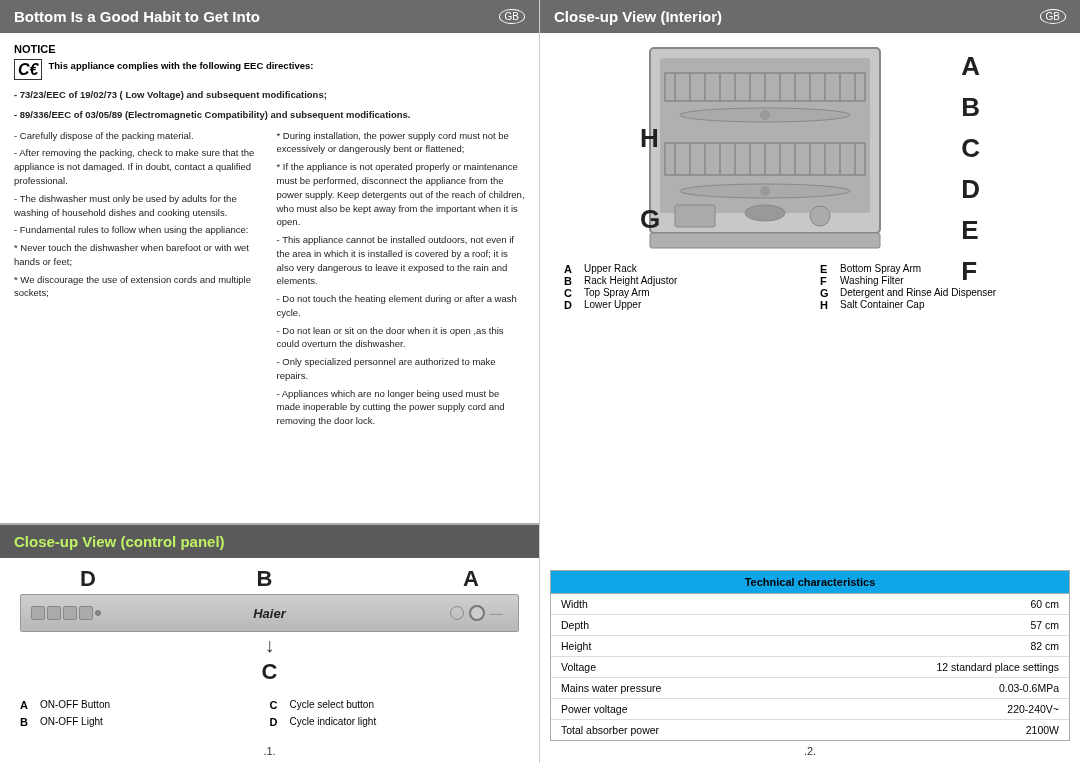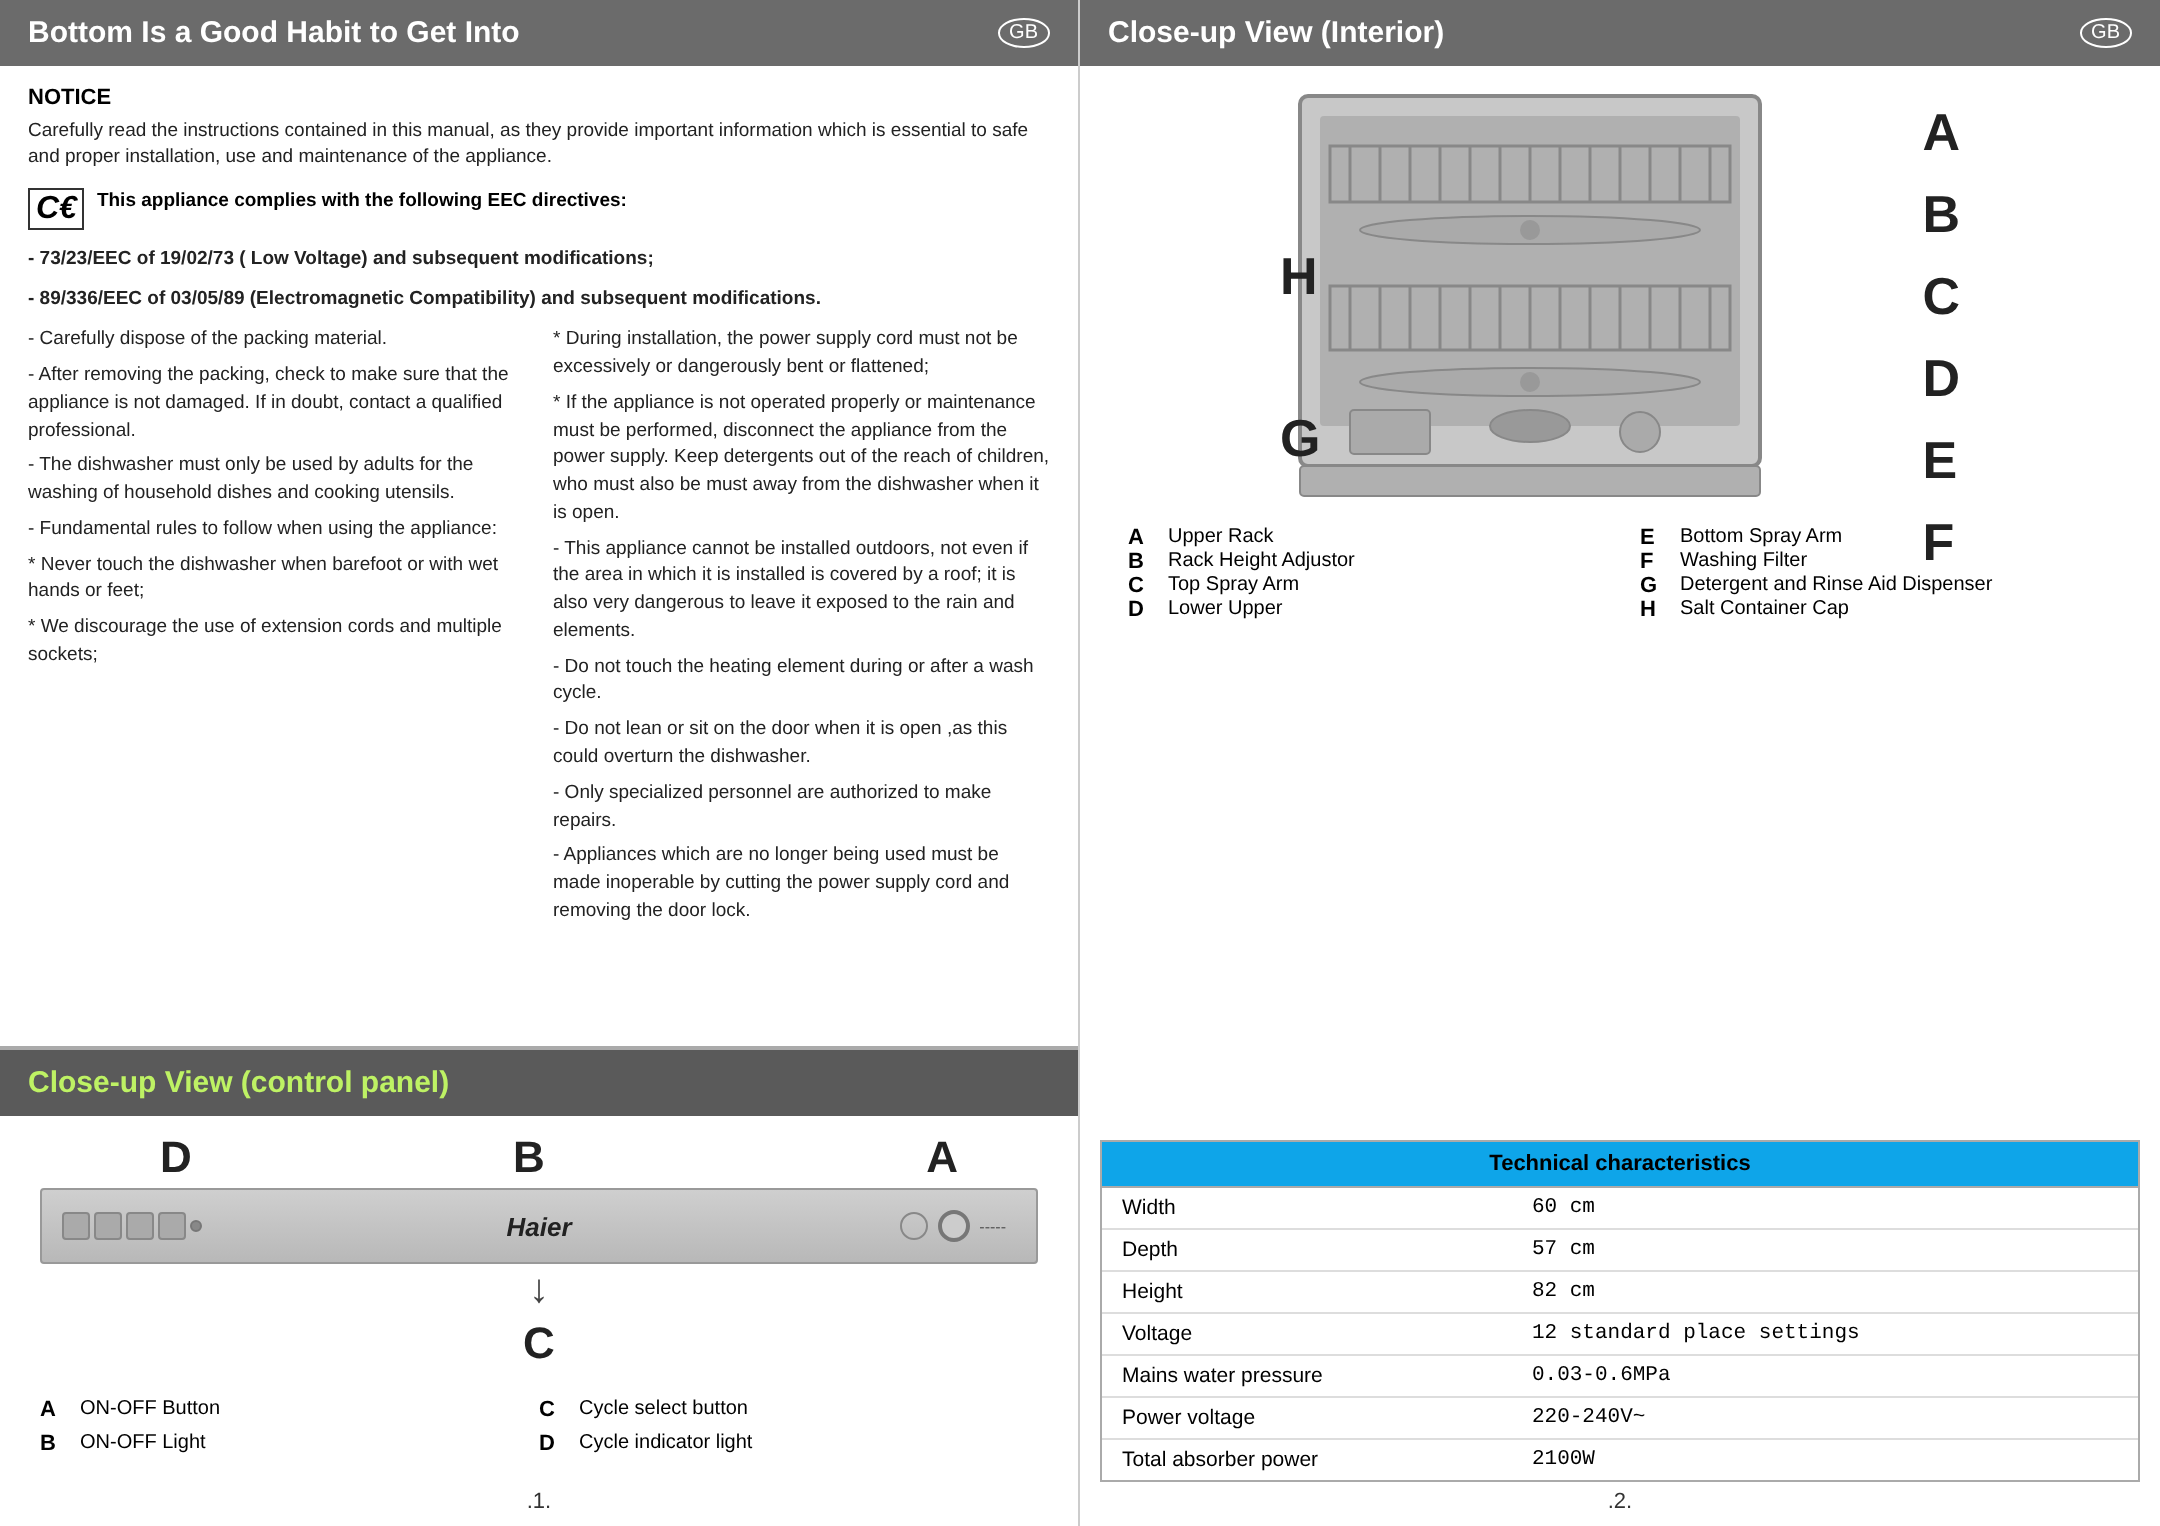--- a/index.html
+++ b/index.html
@@ -301,7 +301,6 @@
 
     <div class="safety-section">
       <div class="notice-title">NOTICE</div>
-      <div class="notice-text">Carefully read the instructions contained in this manual, as they provide important information which is essential to safe and proper installation, use and maintenance of the appliance.</div>
 
       <div class="ce-box">
         <span class="ce-mark">C€</span>

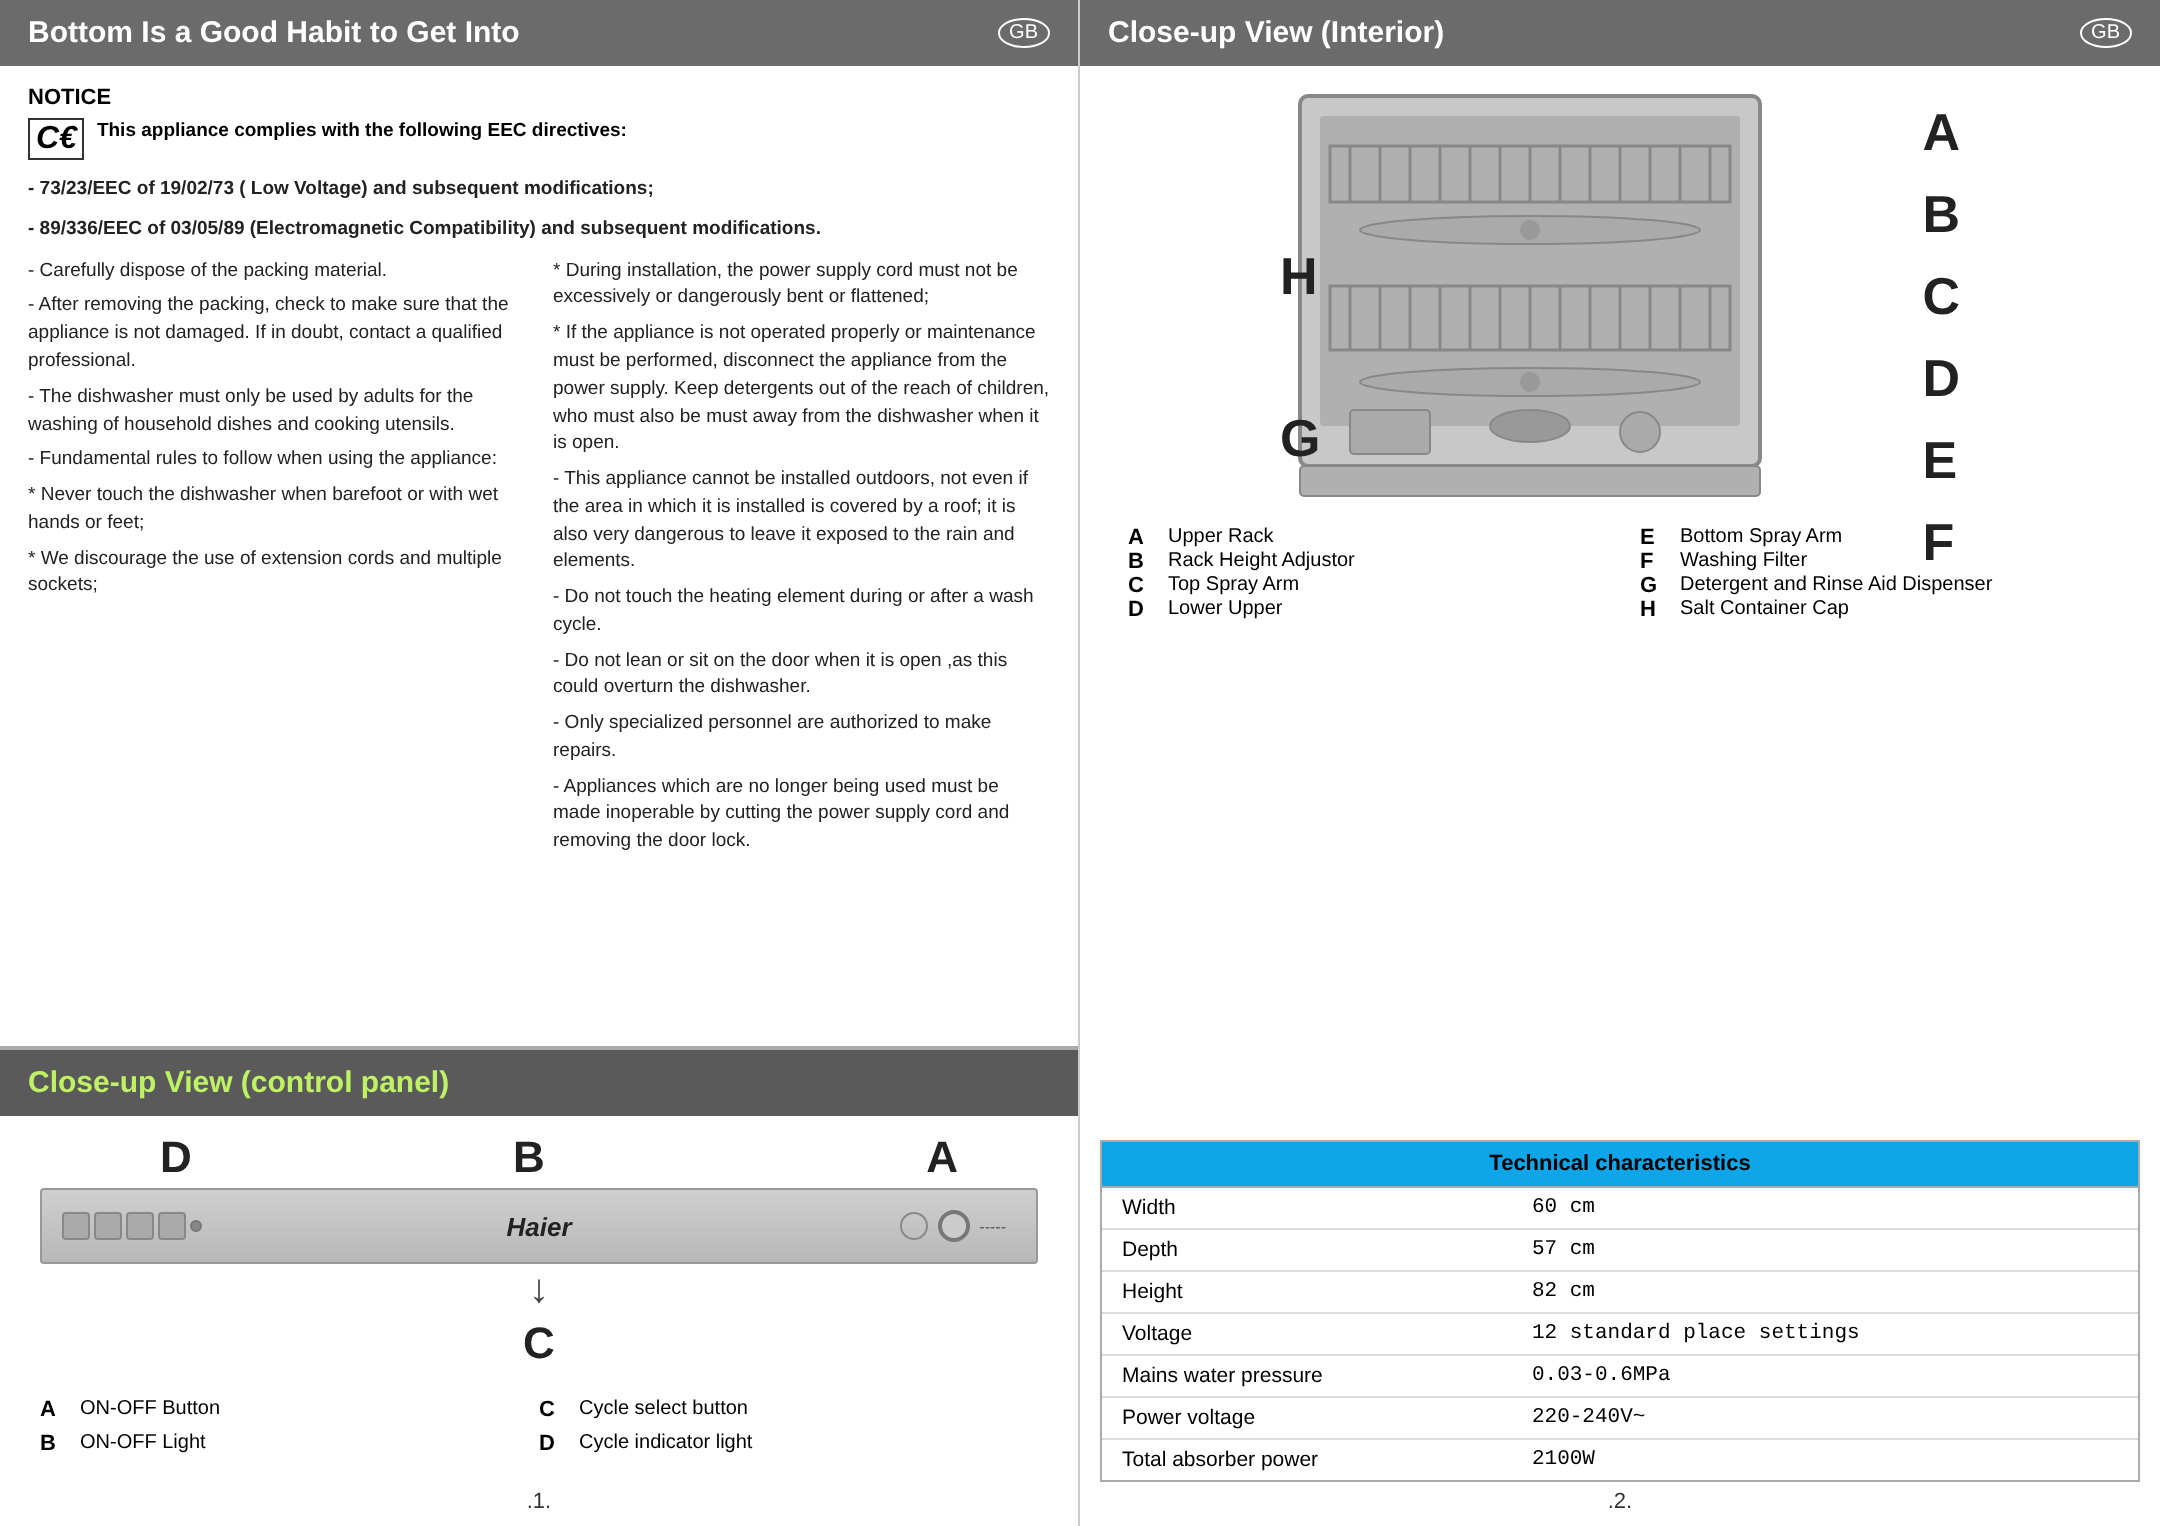--- a/index.html
+++ b/index.html
@@ -325,7 +325,7 @@
         </div>
         <div class="col-text">
           <p>* During installation, the power supply cord must not be excessively or dangerously bent or flattened;</p>
-          <p>* If the appliance is not operated properly or maintenance must be performed, disconnect the appliance from the power supply. Keep detergents out of the reach of children, who must also be must away from the dishwasher when it is open.</p>
+          <p>* If the appliance is not operated properly or maintenance must be performed, disconnect the appliance from the power supply. Keep detergents out of the reach of children, who must also be kept away from the important when it is open.</p>
           <p>- This appliance cannot be installed outdoors, not even if the area in which it is installed is covered by a roof; it is also very dangerous to leave it exposed to the rain and elements.</p>
           <p>- Do not touch the heating element during or after a wash cycle.</p>
           <p>- Do not lean or sit on the door when it is open ,as this could overturn the dishwasher.</p>

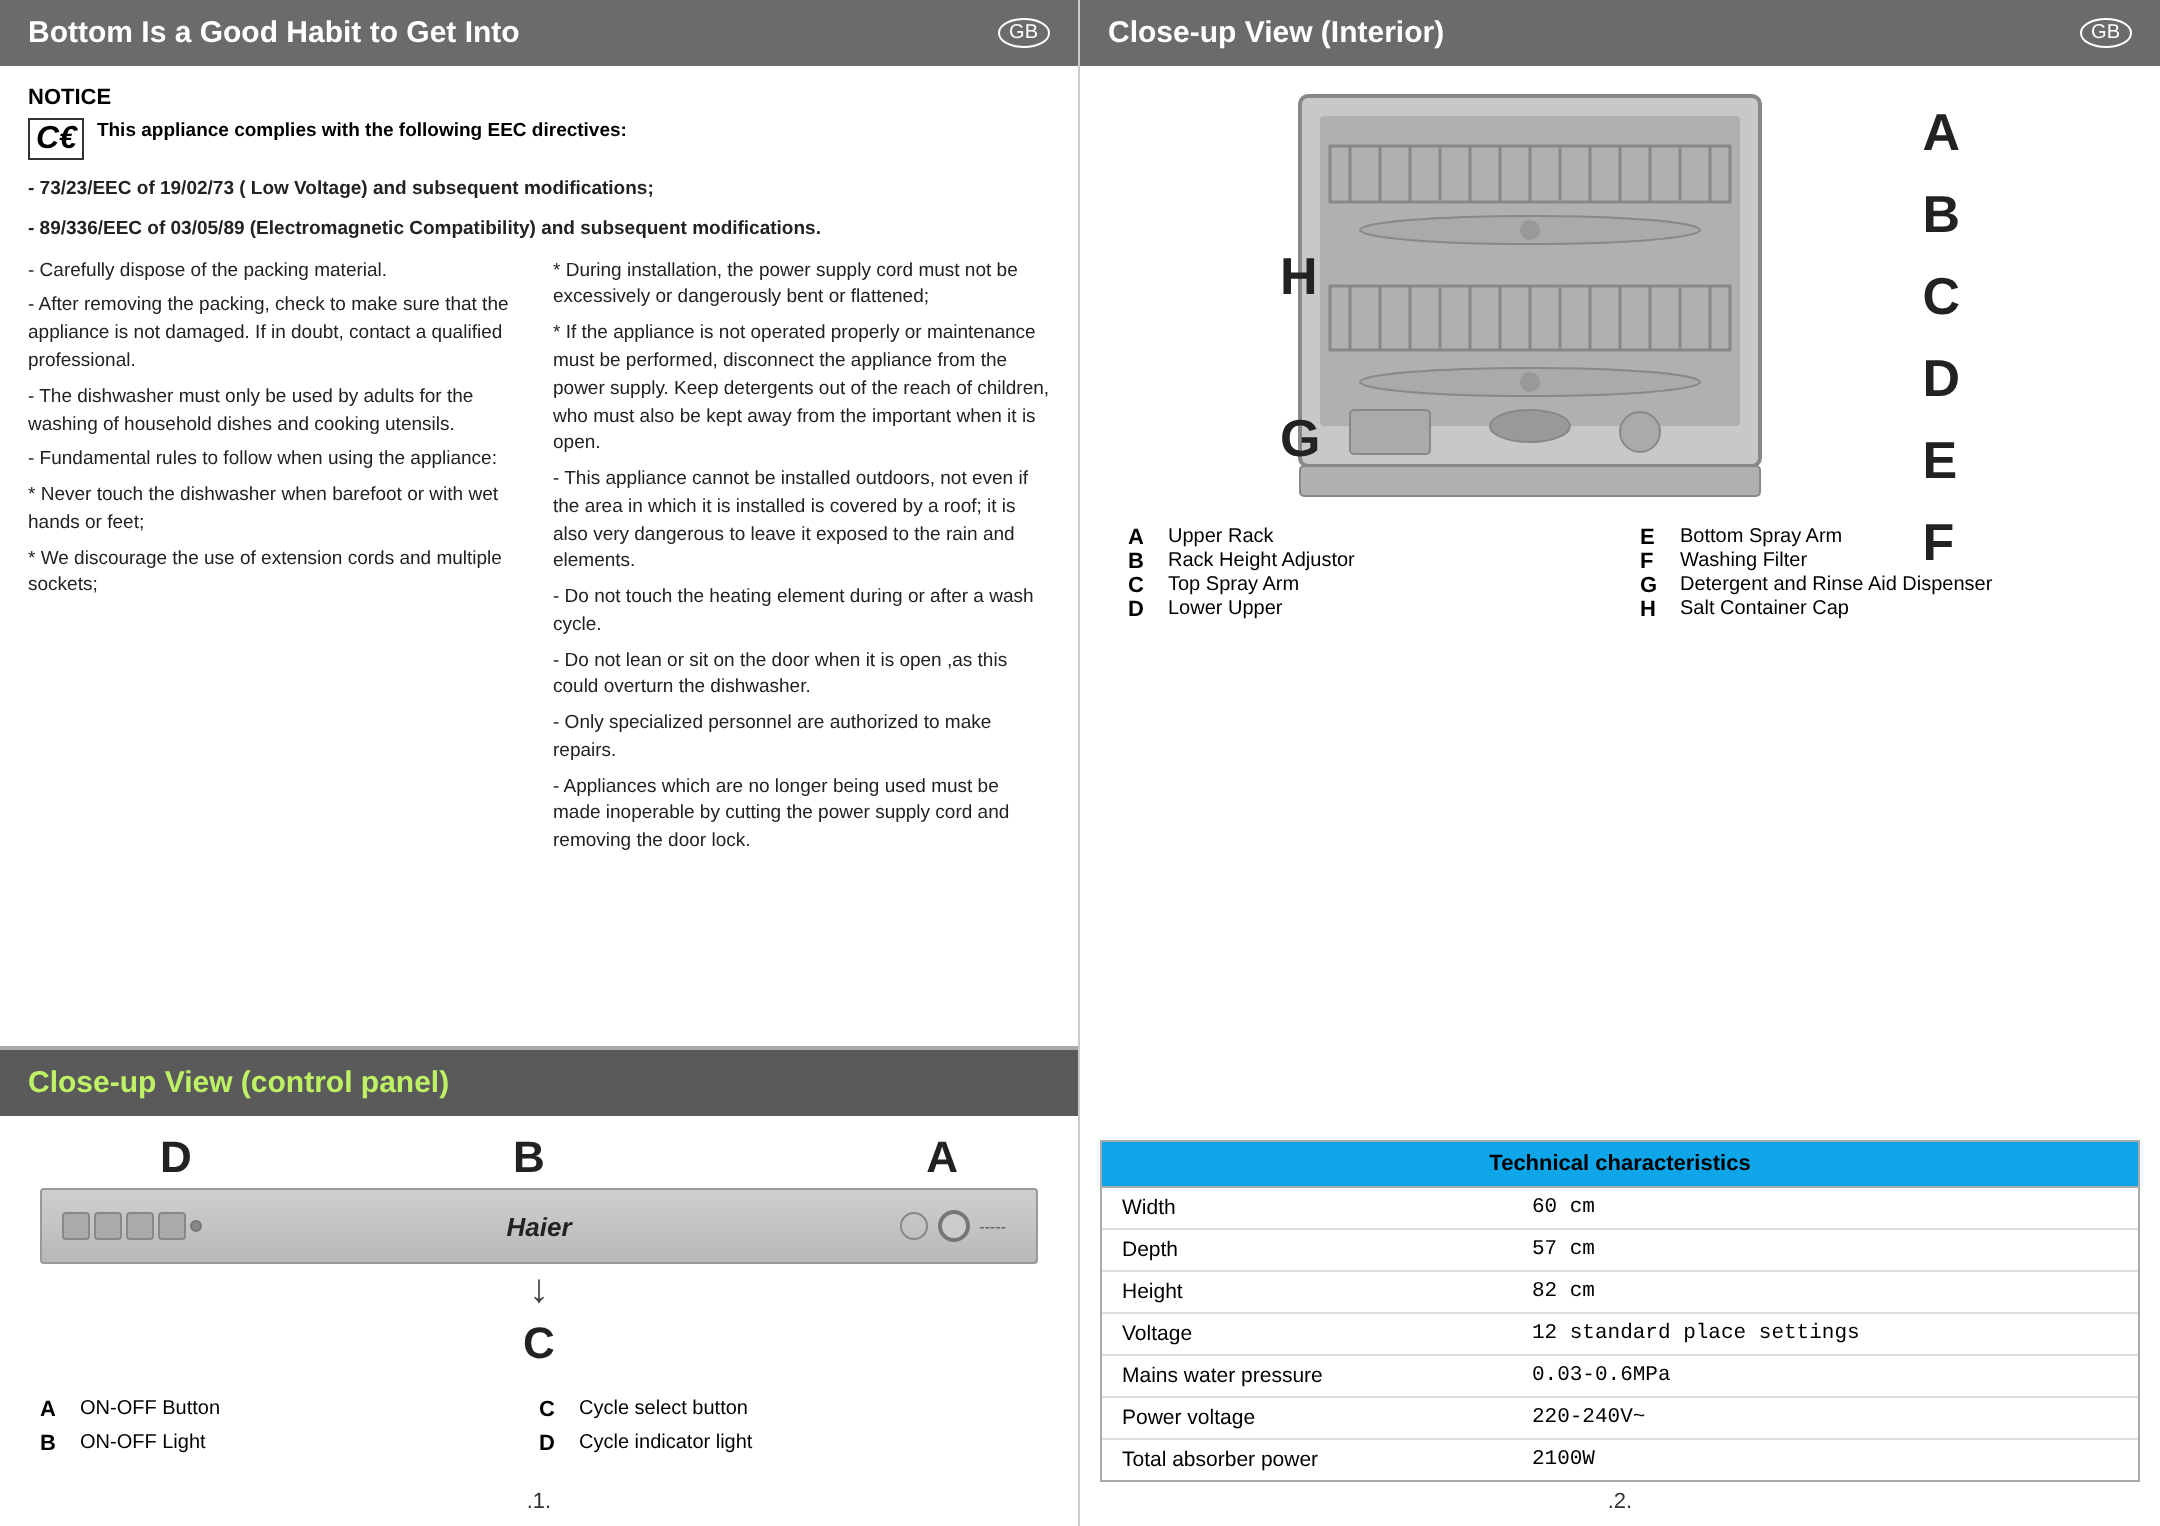--- a/index.html
+++ b/index.html
@@ -202,7 +202,7 @@
       padding: 4px 10px;
     }
     .tech-table td:last-child {
-      font-family: Liberation Mono, monospace;
+      text-align: right;
     }
     .diagram-container {
       position: relative;

